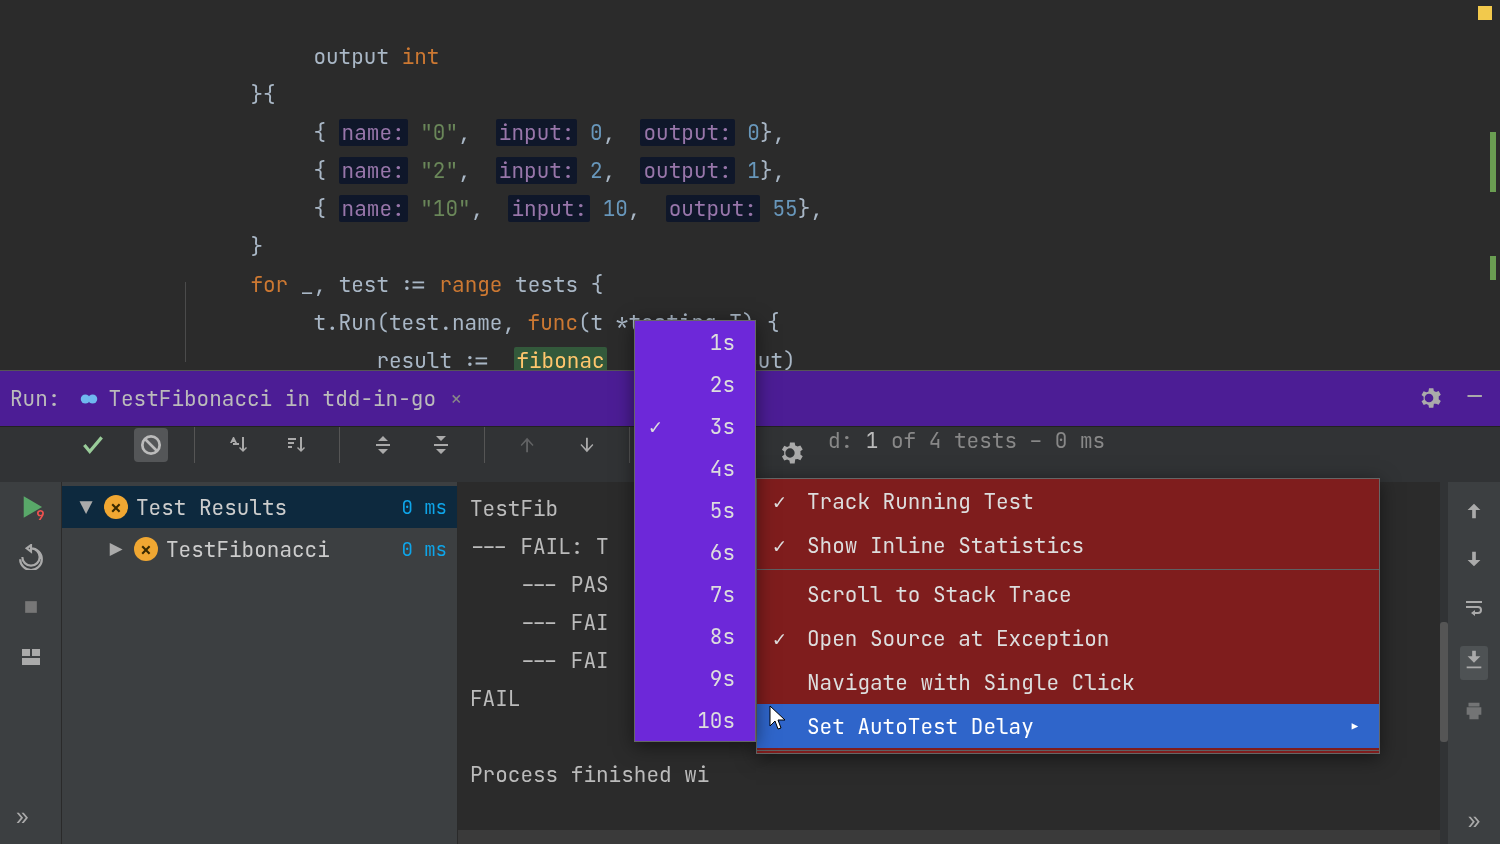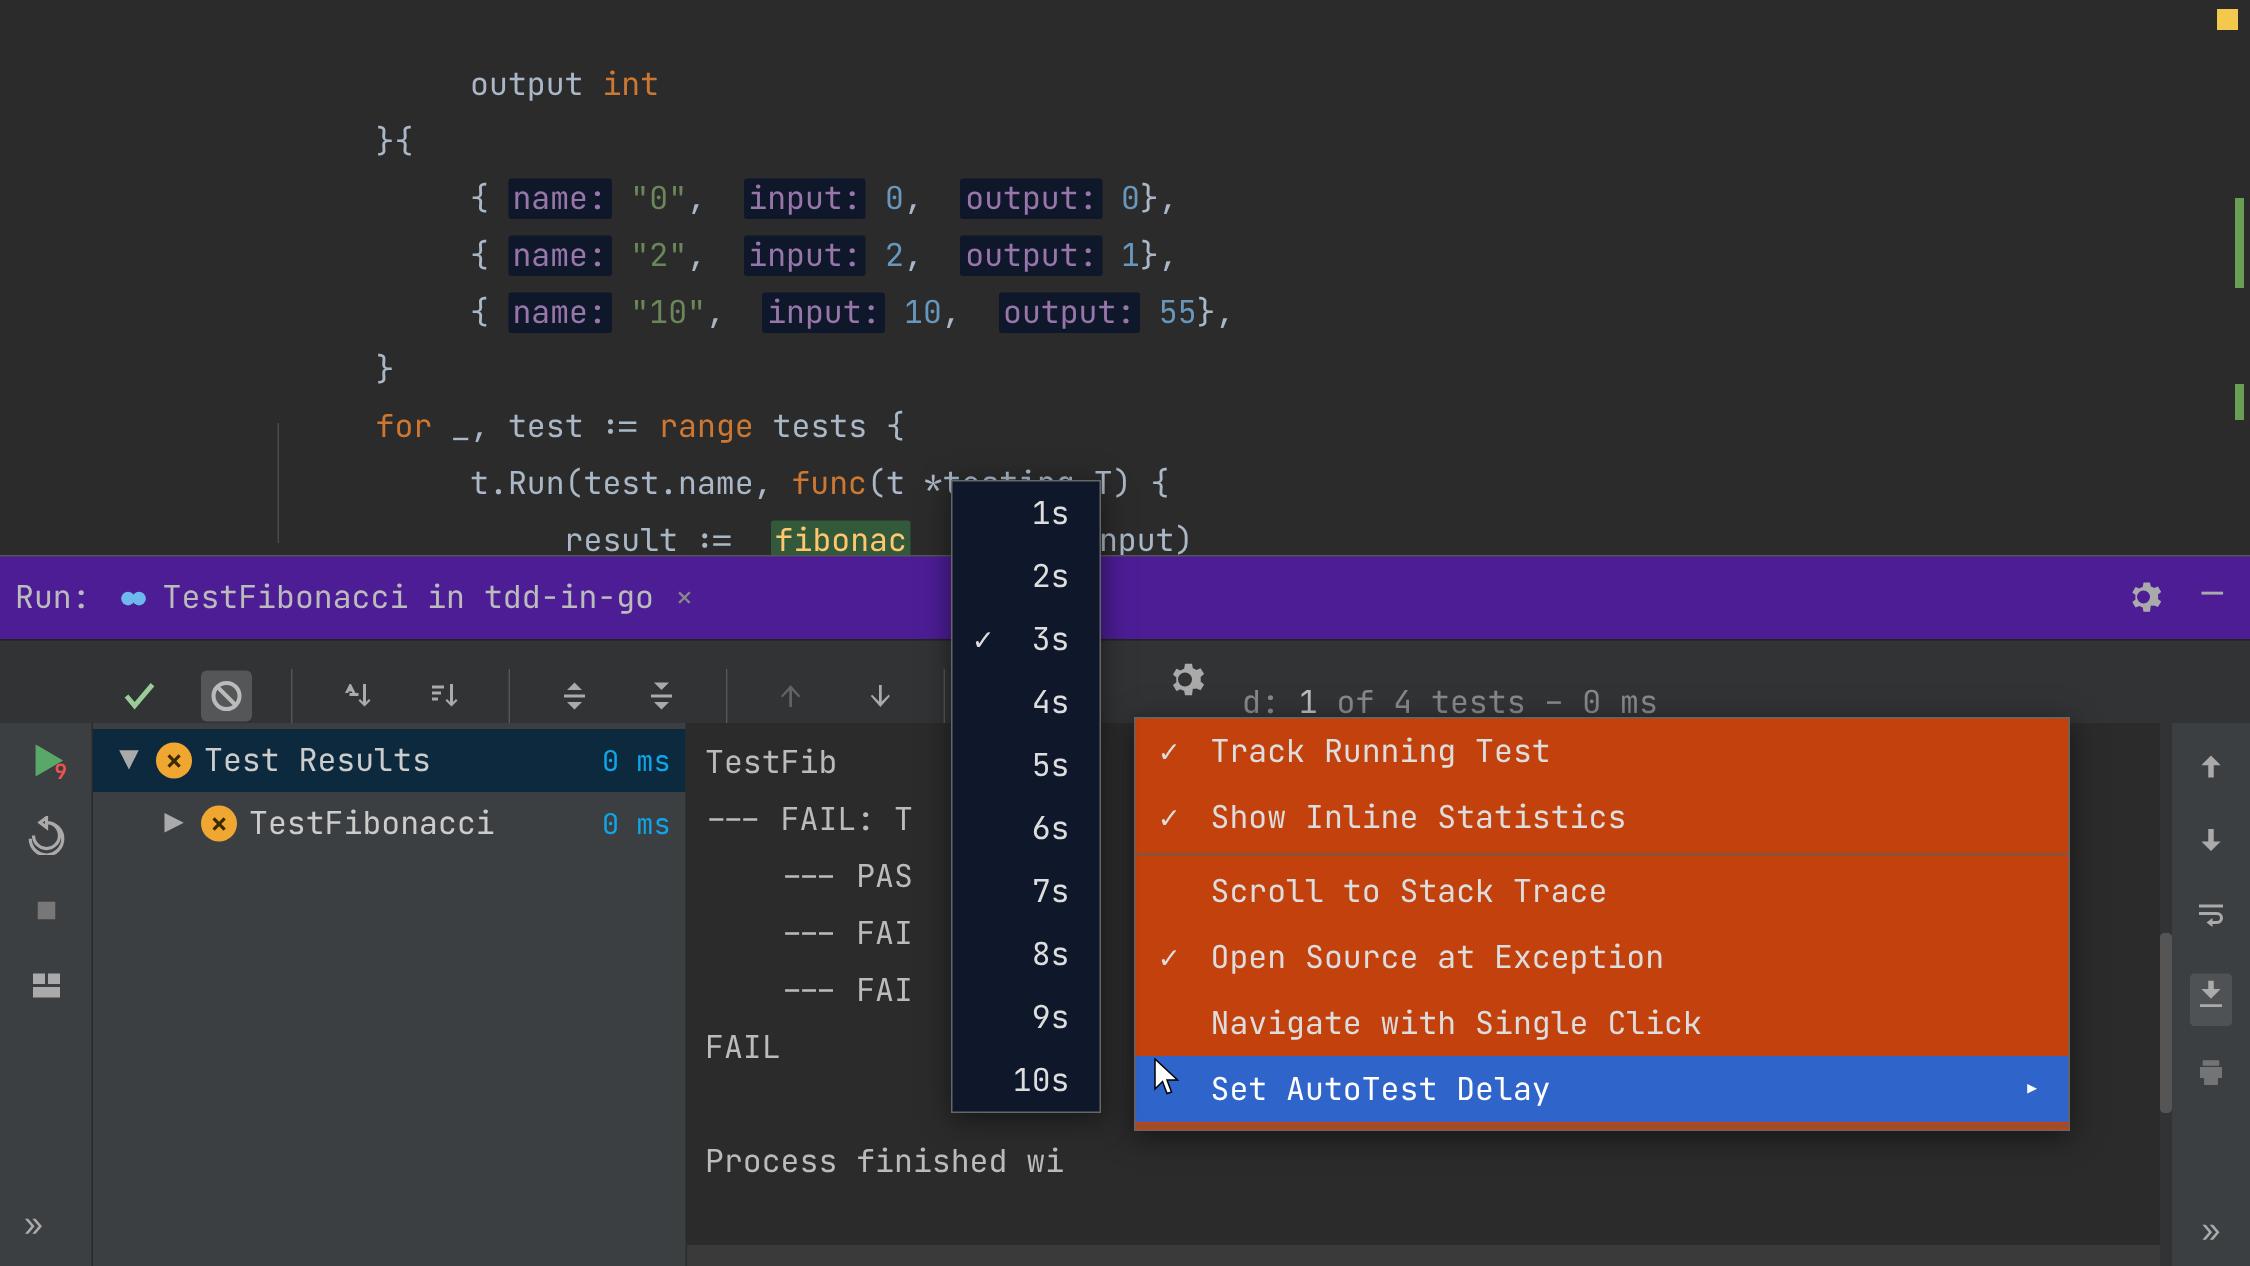--- a/index.html
+++ b/index.html
@@ -122,7 +122,7 @@
   
   .sub-menu {
     position:absolute; top:320px; left:634px;
-    width:100px; background:#0f172a; border:1px solid #666;
+    width:122px; background:#6d28d9; border:1px solid #666;
     box-shadow:0 4px 18px rgba(0,0,0,0.5);
     color:#ddd; font-size:21px;
   }

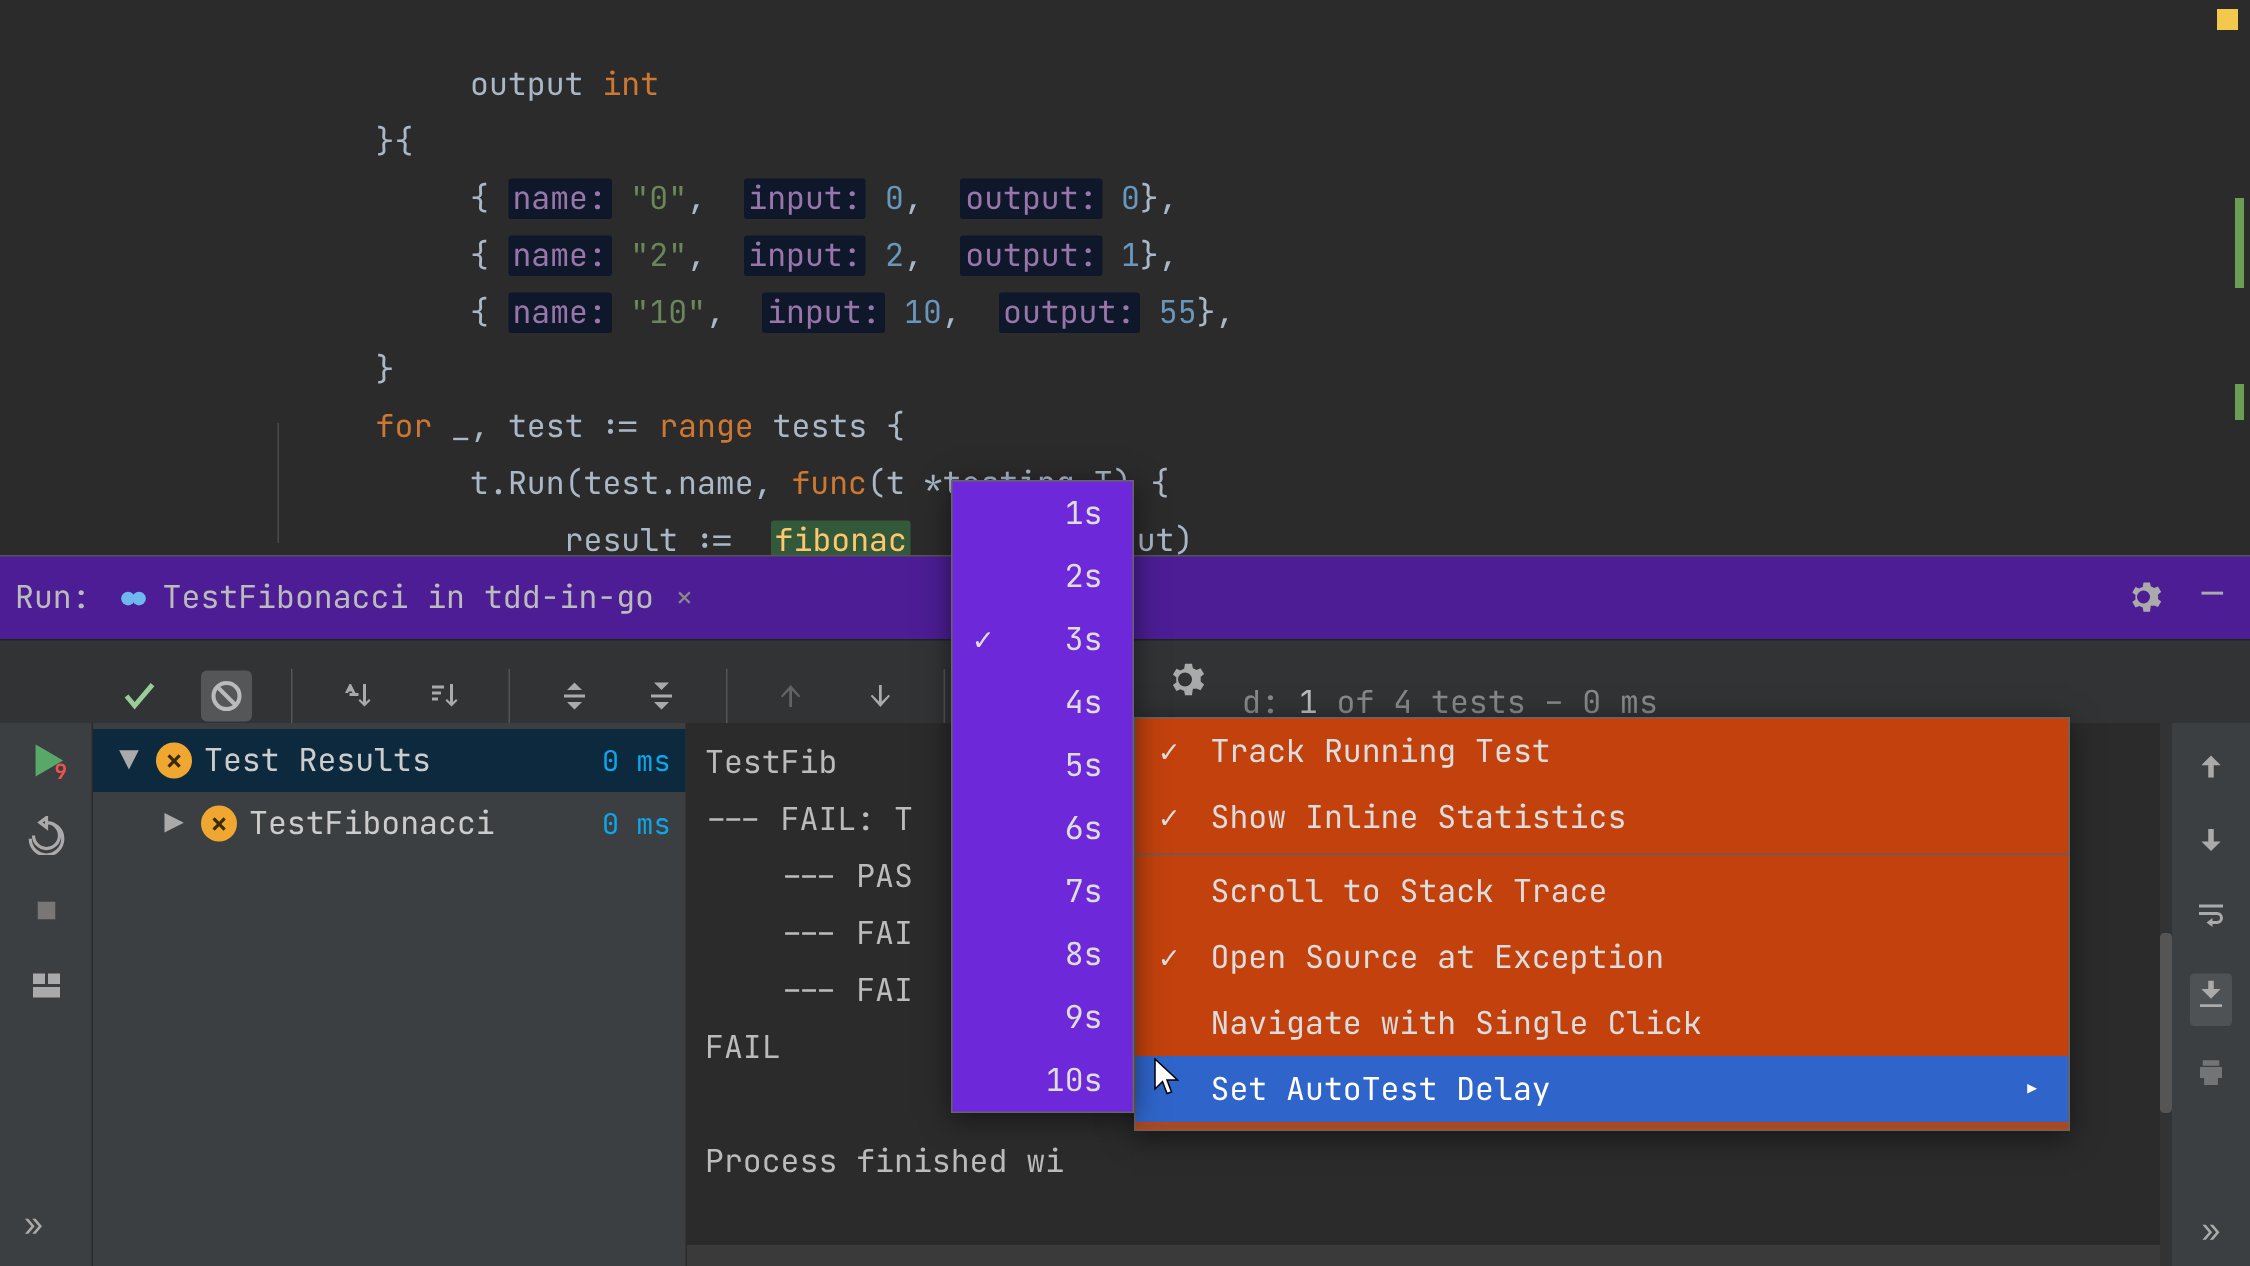--- a/index.html
+++ b/index.html
@@ -59,7 +59,7 @@
     height: 56px;
     background: #313335;
     border-top:1px solid #222;
-    display:flex; align-items:flex-end;
+    display:flex; align-items:flex-start;
   }
   .sidebar-col {
     position:absolute; top:426px; left:0; width:62px; height: 418px;

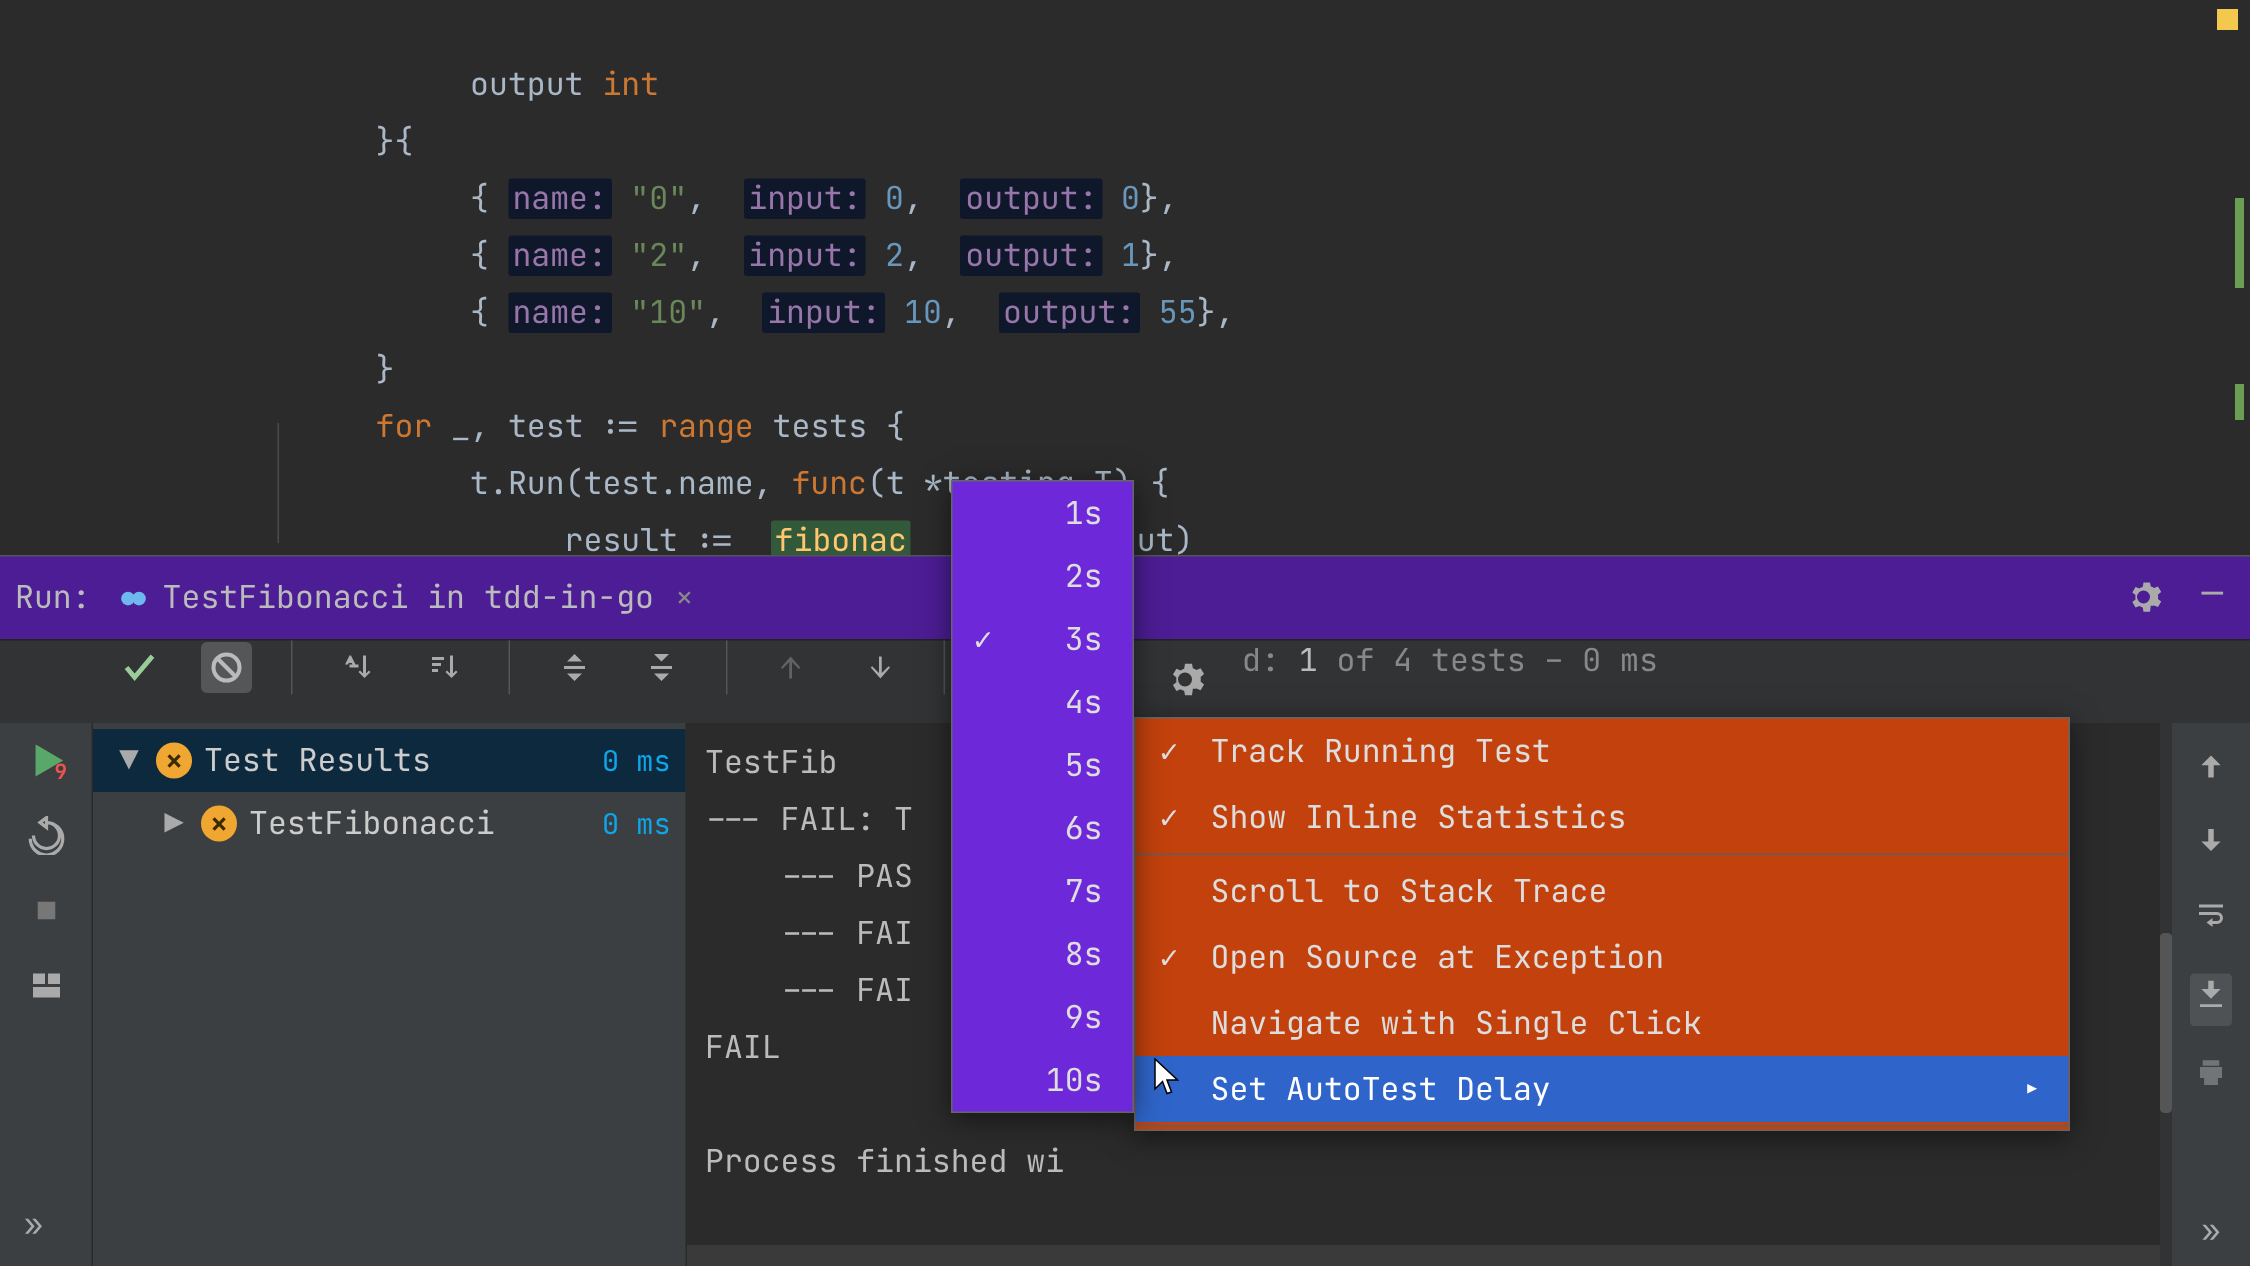--- a/index.html
+++ b/index.html
@@ -109,7 +109,7 @@
   
   .ctx-menu {
     position:absolute; top:478px; left:756px;
-    width:624px; background:#c2410c; border:1px solid #666;
+    width:624px; background:#7f1d1d; border:1px solid #666;
     box-shadow:0 4px 18px rgba(0,0,0,0.5);
     font-size:21px; color:#ddd;
   }

